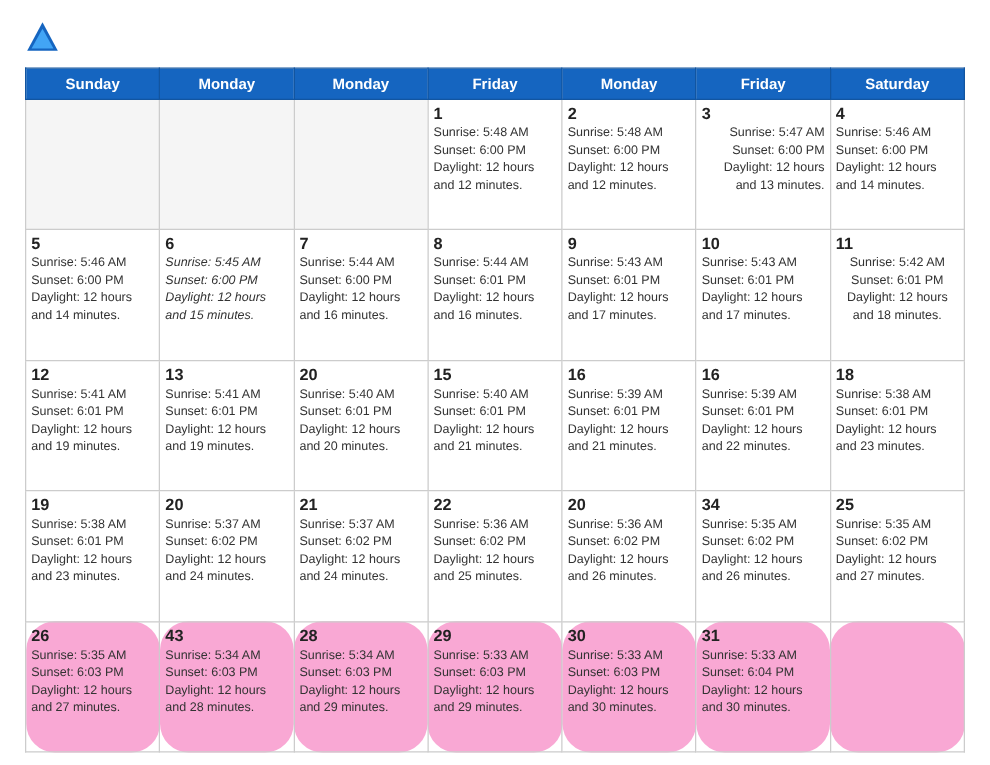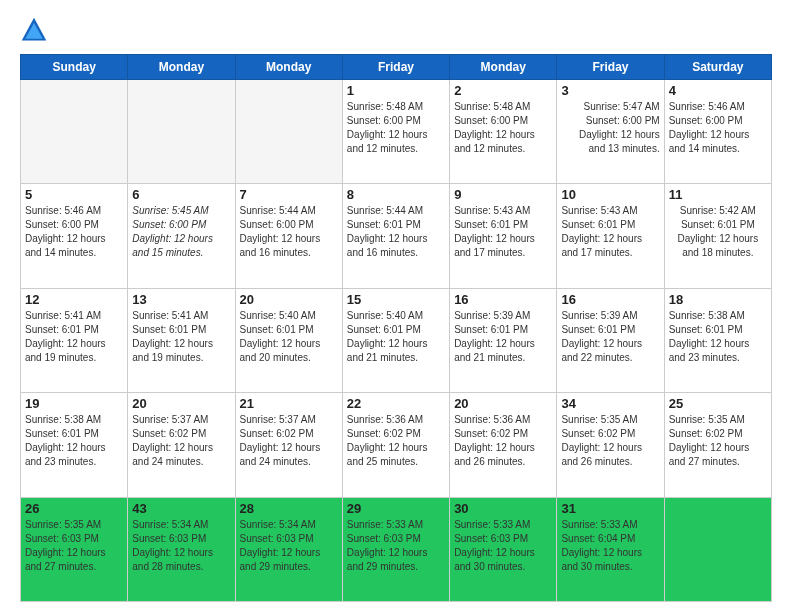--- a/index.html
+++ b/index.html
@@ -80,7 +80,8 @@
       background: #f5f5f5;
     }
     .calendar td.last-row {
-      background: #22c55e;
+      background: #f9a8d4;
+      border-radius: 23px;
     }
     .day-number {
       font-size: 13px;

